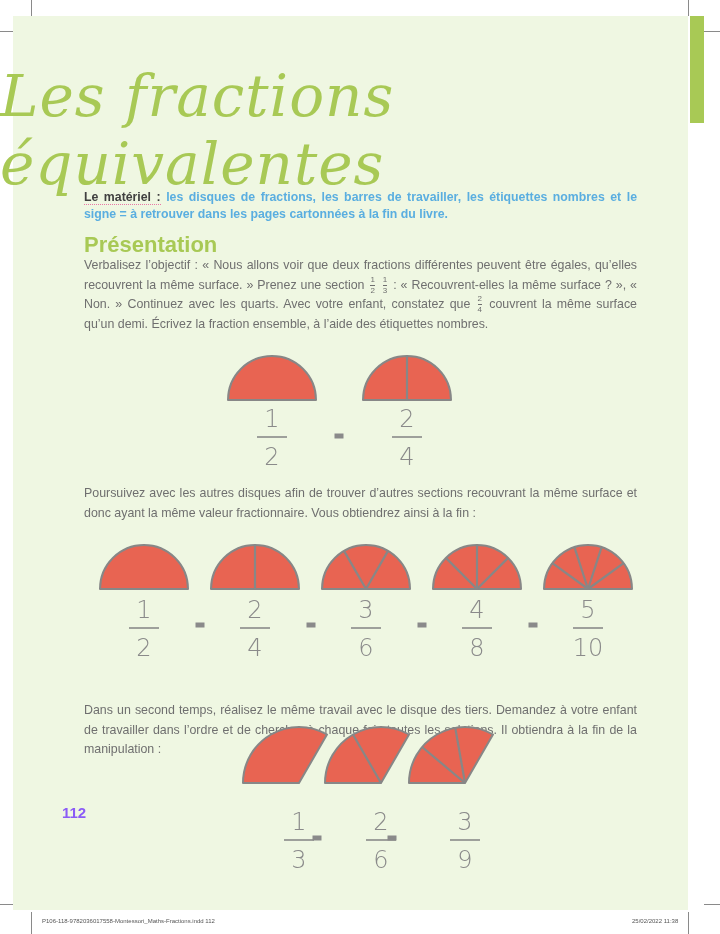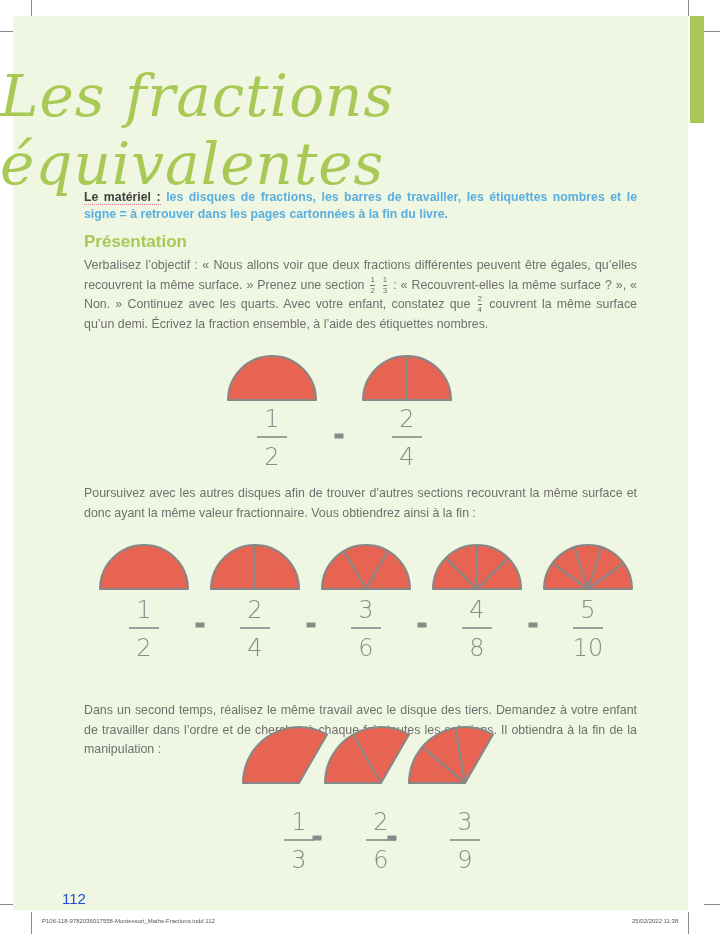--- a/index.html
+++ b/index.html
@@ -10,7 +10,7 @@
   .title { position:absolute; left:0; top:62px; width:720px; text-align:left; font-family:"DejaVu Serif", serif; font-style:italic; font-size:58px; color:#a8c955; letter-spacing:1px; }
   .material { position:absolute; left:84px; top:189px; width:553px; font-size:12.3px; line-height:17px; color:#5aaee0; font-weight:bold; text-align:justify; }
   .material .lbl { color:#404040; border-bottom:1.5px dotted #ea78a6; }
-  .h2 { position:absolute; left:84px; top:232px; font-size:17px; font-weight:bold; color:#a8c955; }
+  .h2 { position:absolute; left:84px; top:232px; font-size:22px; font-weight:bold; color:#a8c955; }
   .para { position:absolute; left:84px; width:553px; font-size:12.4px; line-height:19.6px; color:#6f6f6f; text-align:justify; }
   .inlfrac { display:inline-block; vertical-align:middle; text-align:center; font-size:8px; line-height:8px; margin:0 2px; }
   .inlfrac span { display:block; }

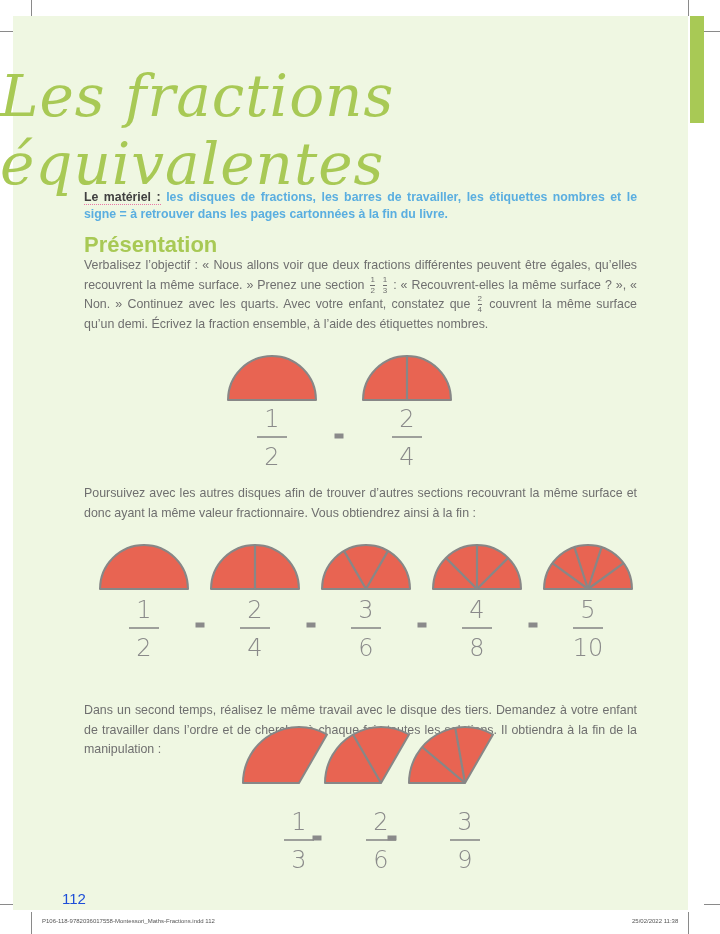--- a/index.html
+++ b/index.html
@@ -16,7 +16,7 @@
   .inlfrac span { display:block; }
   .inlfrac .bar { border-top:1px solid #6f6f6f; height:0; margin:1px 0; }
   svg { position:absolute; left:0; top:0; }
-  .pageno { position:absolute; left:62px; top:890px; font-size:15px; color:#1d4ed8; }
+  .pageno { position:absolute; left:62px; top:804px; font-size:15px; color:#8b5cf6;font-weight:bold; }
   .slug { position:absolute; top:918px; font-size:6px; color:#555; }
 </style>
 </head>

